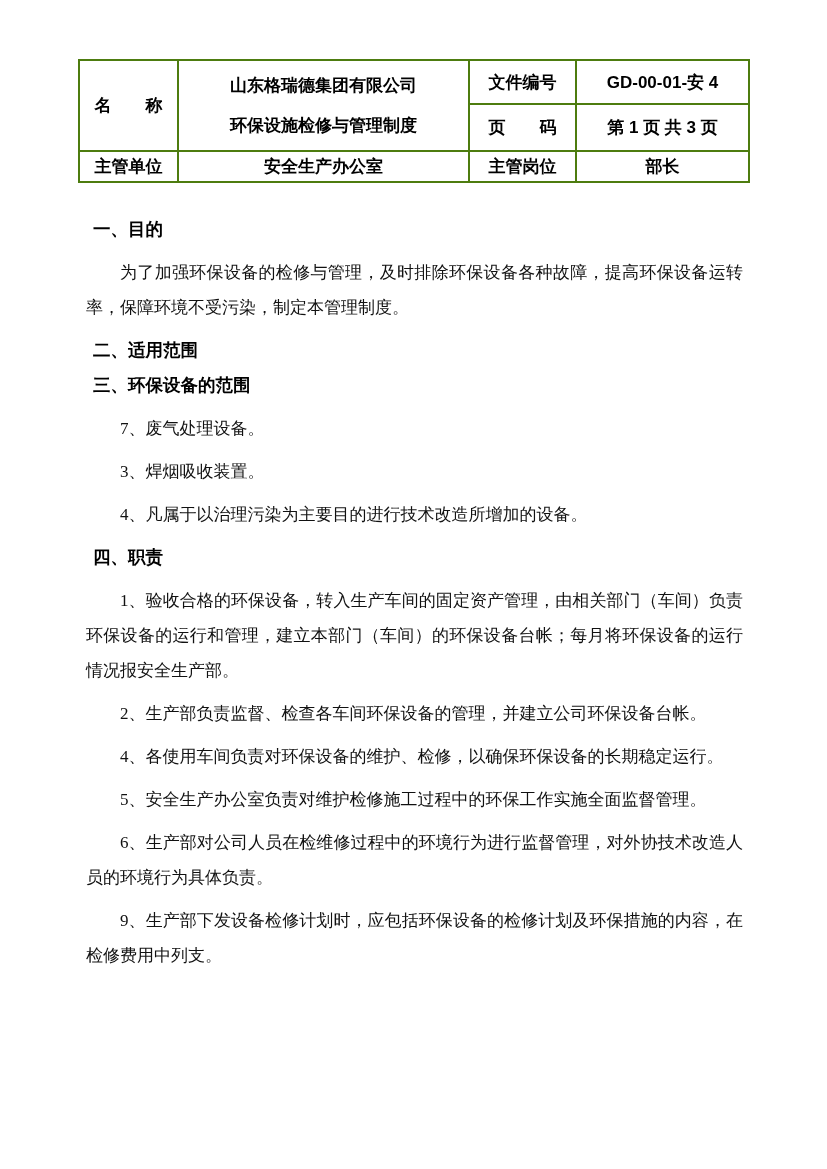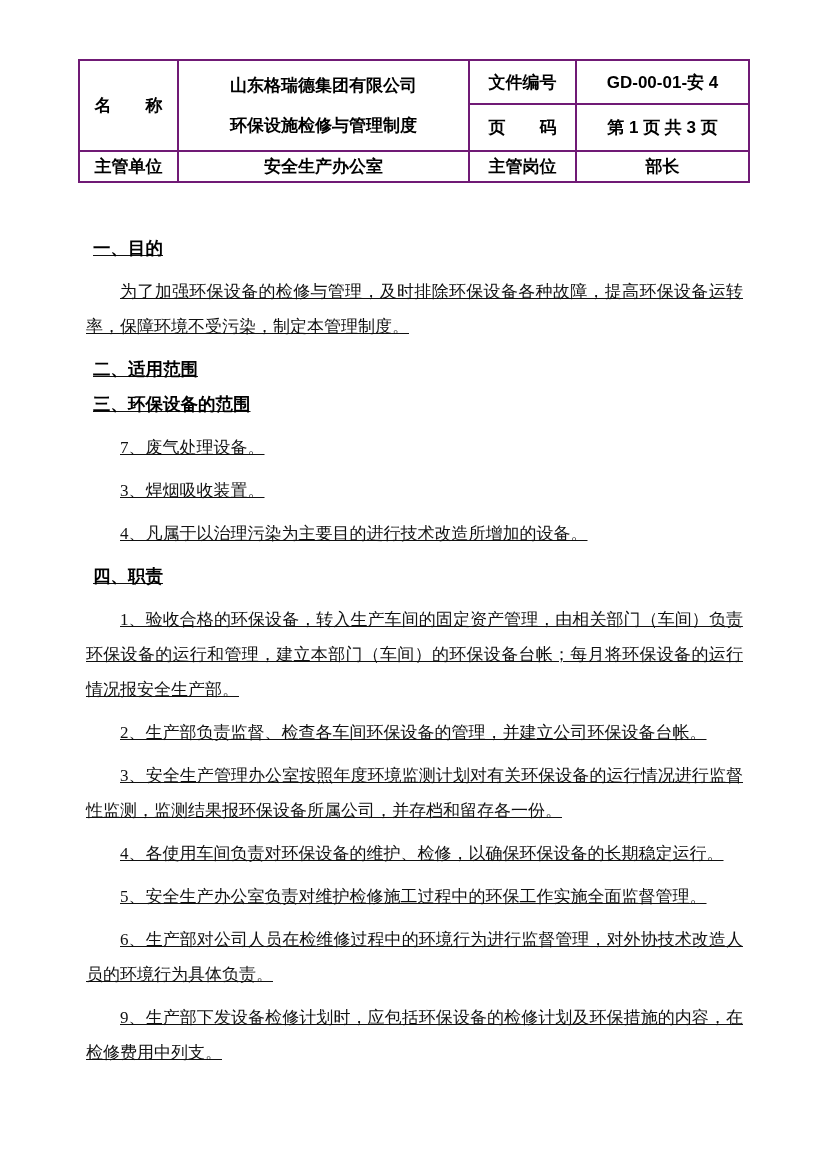--- a/index.html
+++ b/index.html
@@ -31,7 +31,7 @@
     text-align: center;
   }
   .doc-table td {
-    border: 2px solid #701a75;
+    border: 2px solid #4d7c0f;
     vertical-align: middle;
     padding: 0 2px;
     overflow: hidden;

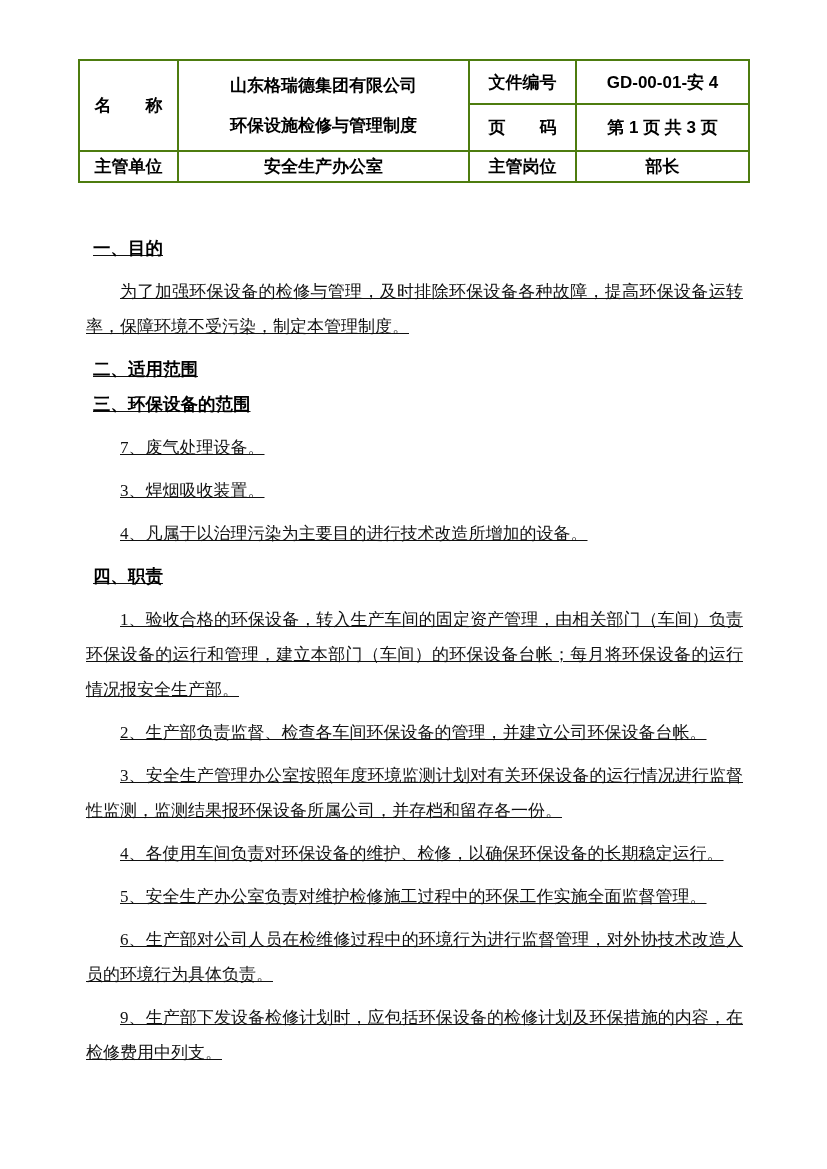--- a/index.html
+++ b/index.html
@@ -46,14 +46,13 @@
   .doc-body {
     position: absolute;
     left: 78px;
-    top: 231px;
+    top: 212px;
     width: 673px;
     font-family: "Liberation Serif", serif;
     font-size: 17px;
     line-height: 35px;
     text-align: justify;
     color: #111111;
-    text-decoration: underline;
   }
   .doc-body h2 {
     margin: 0;

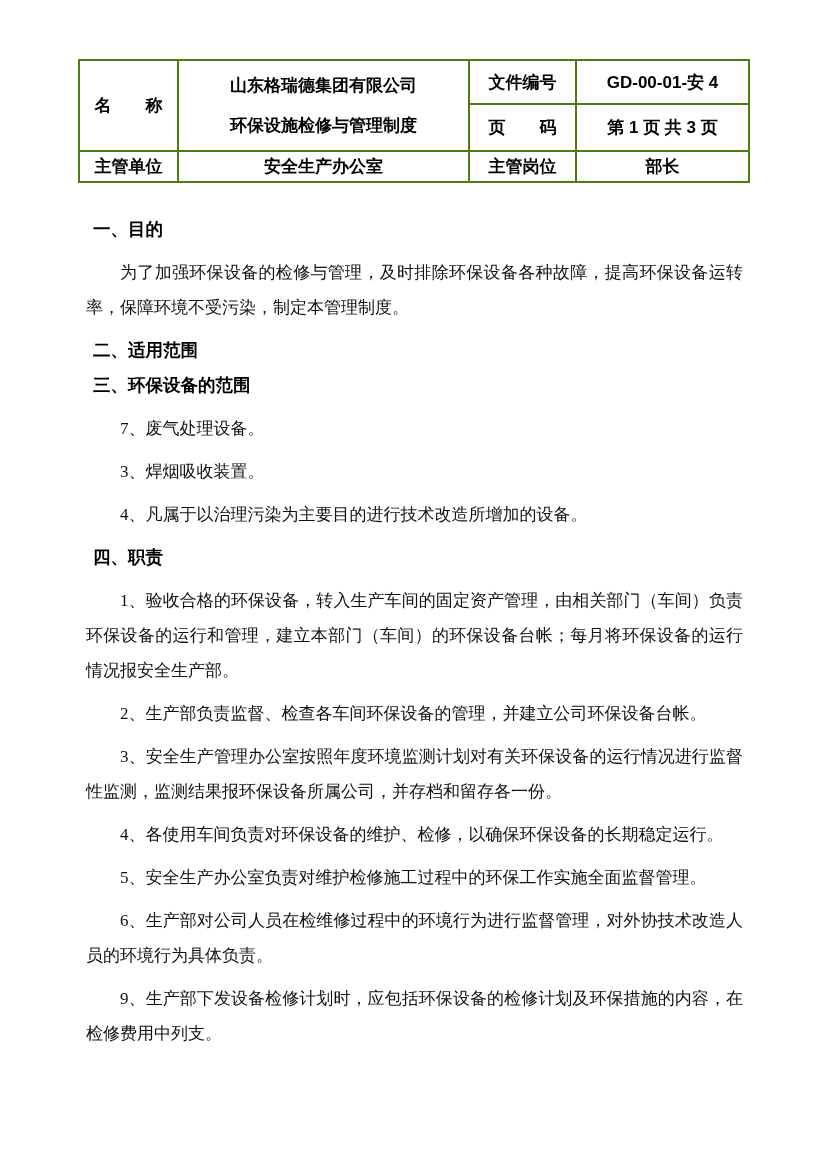--- a/index.html
+++ b/index.html
@@ -119,7 +119,6 @@
     <h2>四、职责</h2>
     <p>1、验收合格的环保设备，转入生产车间的固定资产管理，由相关部门（车间）负责环保设备的运行和管理，建立本部门（车间）的环保设备台帐；每月将环保设备的运行情况报安全生产部。</p>
     <p>2、生产部负责监督、检查各车间环保设备的管理，并建立公司环保设备台帐。</p>
-    <p>3、安全生产管理办公室按照年度环境监测计划对有关环保设备的运行情况进行监督性监测，监测结果报环保设备所属公司，并存档和留存各一份。</p>
     <p>4、各使用车间负责对环保设备的维护、检修，以确保环保设备的长期稳定运行。</p>
     <p>5、安全生产办公室负责对维护检修施工过程中的环保工作实施全面监督管理。</p>
     <p>6、生产部对公司人员在检维修过程中的环境行为进行监督管理，对外协技术改造人员的环境行为具体负责。</p>

